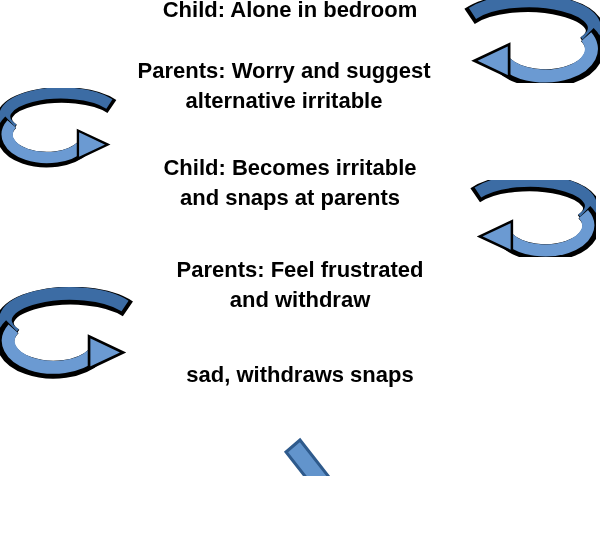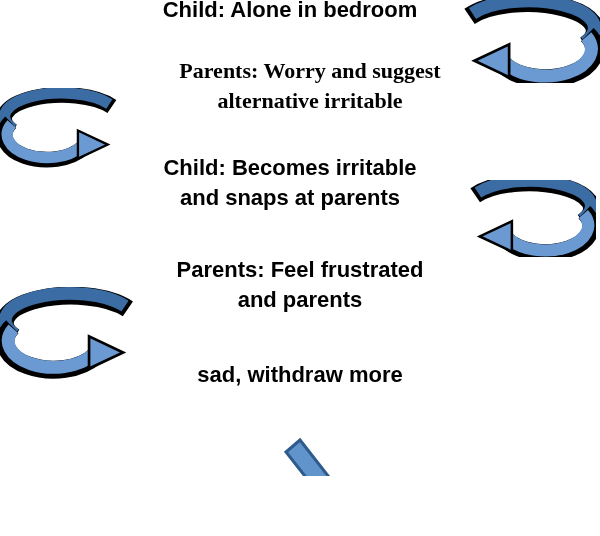--- a/index.html
+++ b/index.html
@@ -39,7 +39,7 @@
     <path d="M58,46 L58,80 L22,63 Z" stroke-width="2.8" stroke-linejoin="miter" fill="#6B9AD2" stroke="#000000"></path>
   </svg>
 
-  <div class="step" style="left:110px; top:56px;font-family:Liberation Serif, serif;">
+  <div class="step" style="left:84px; top:56px;">
     <div>Parents: Worry and suggest</div>
     <div>alternative irritable</div>
   </div>

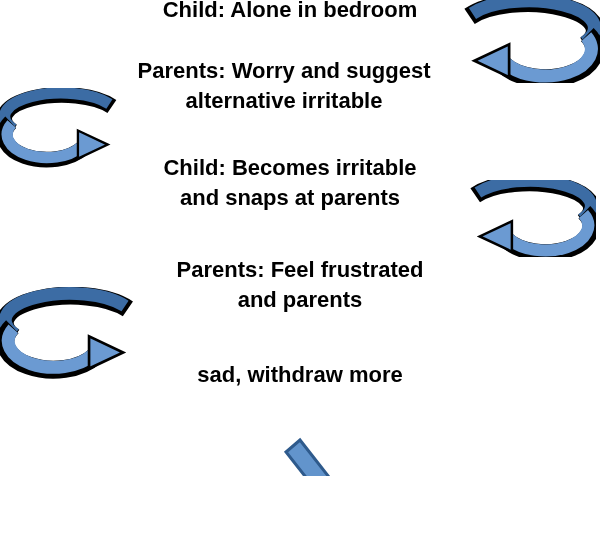--- a/index.html
+++ b/index.html
@@ -69,7 +69,7 @@
 
   <div class="step" style="left:100px; top:255px;">
     <div>Parents: Feel frustrated</div>
-    <div>and parents</div>
+    <div>and withdraw</div>
   </div>
 
   <svg class="arrow" style="left:0px; top:287px; width:144px; height:93px;" viewBox="0 0 152 86">

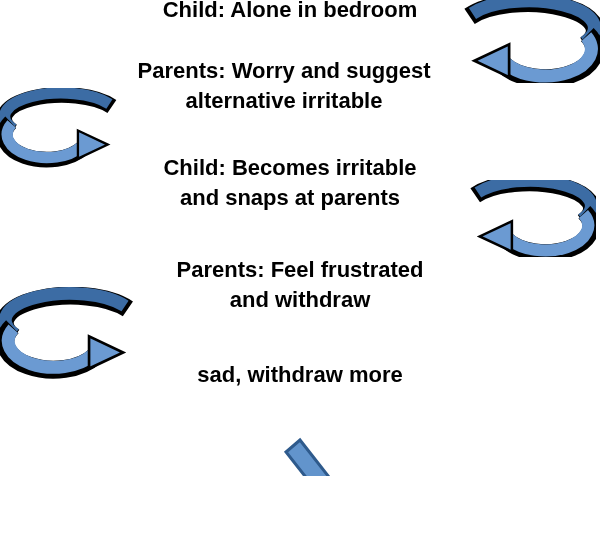--- a/index.html
+++ b/index.html
@@ -83,7 +83,7 @@
   </svg>
 
   <div class="step" style="left:100px; top:360px;">
-    <div>sad, withdraw more</div>
+    <div>sad, withdraws snaps</div>
   </div>
 
   <svg class="arrow" style="left:268px; top:430px; width:104px; height:106px;" viewBox="0 0 104 106">

